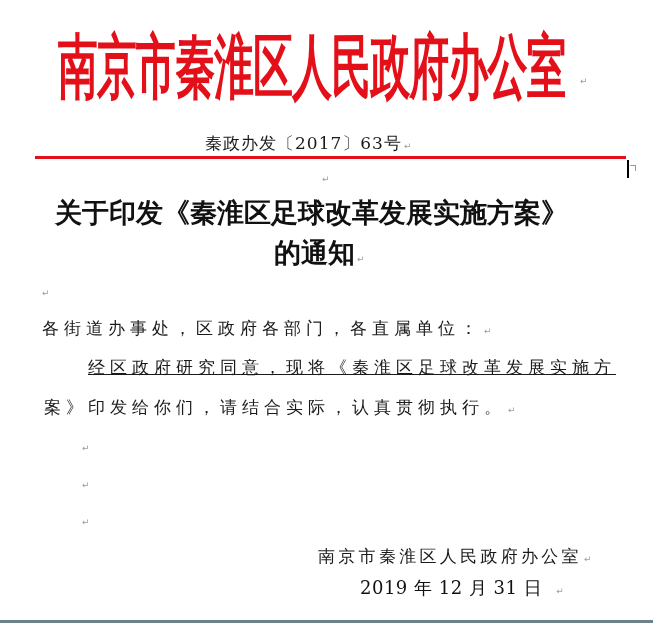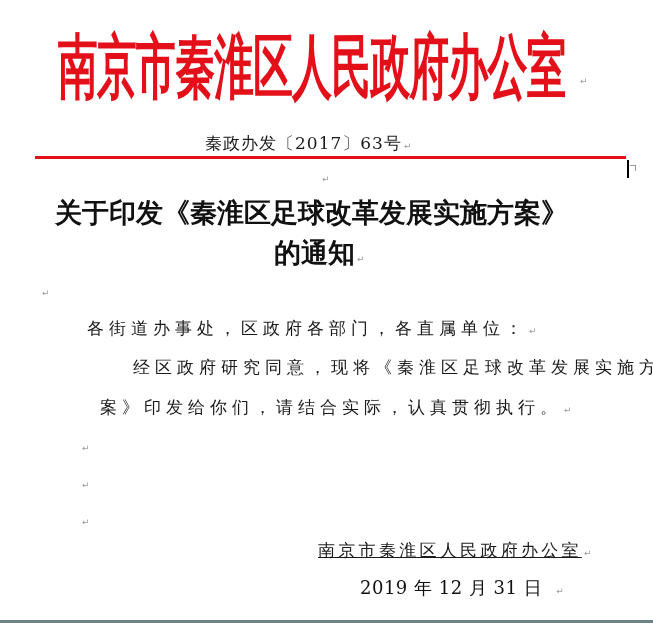--- a/index.html
+++ b/index.html
@@ -115,7 +115,6 @@
       line-height: 24px;
       letter-spacing: 5px;
       color: #1a1a1a;
-      margin-left: 45px;
     }
     #salutation { left: 42px; top: 316px; }
     #para-line-1 { left: 88px; top: 355px; }

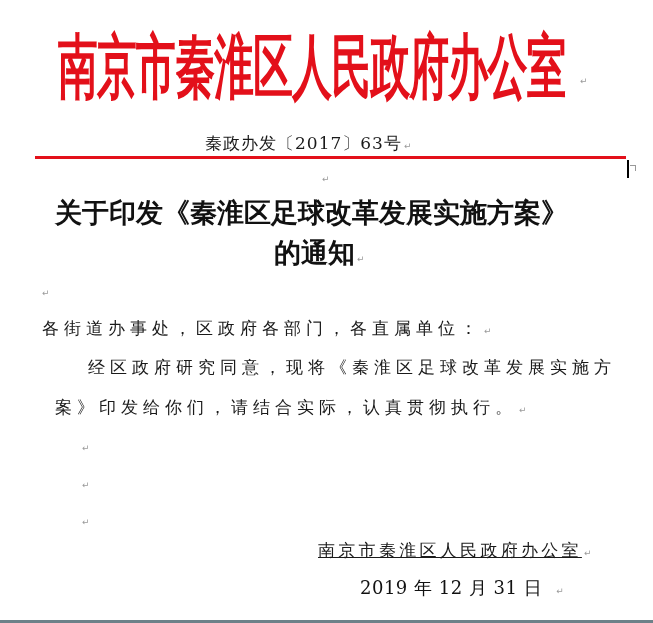--- a/index.html
+++ b/index.html
@@ -117,7 +117,7 @@
       color: #1a1a1a;
     }
     #salutation { left: 42px; top: 316px; }
-    #para-line-1 { left: 88px; top: 355px; }
+    #para-line-1 { left: 88px; top: 355px; text-decoration: underline; }
     #para-line-2 { left: 55px; top: 395px; }
 
     #blank-pm-3 { left: 80px; top: 443px; }

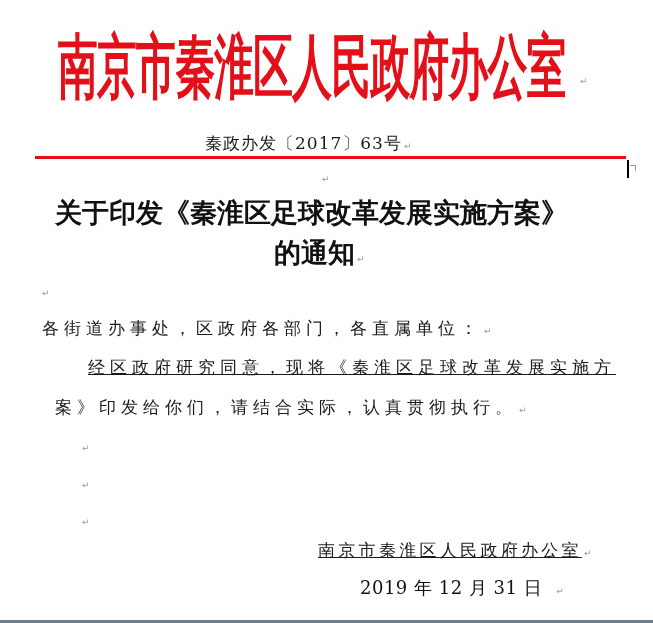--- a/index.html
+++ b/index.html
@@ -118,7 +118,7 @@
     }
     #salutation { left: 42px; top: 316px; }
     #para-line-1 { left: 88px; top: 355px; text-decoration: underline; }
-    #para-line-2 { left: 55px; top: 395px; }
+    #para-line-2 { left: 44px; top: 395px; }
 
     #blank-pm-3 { left: 80px; top: 443px; }
     #blank-pm-4 { left: 80px; top: 480px; }

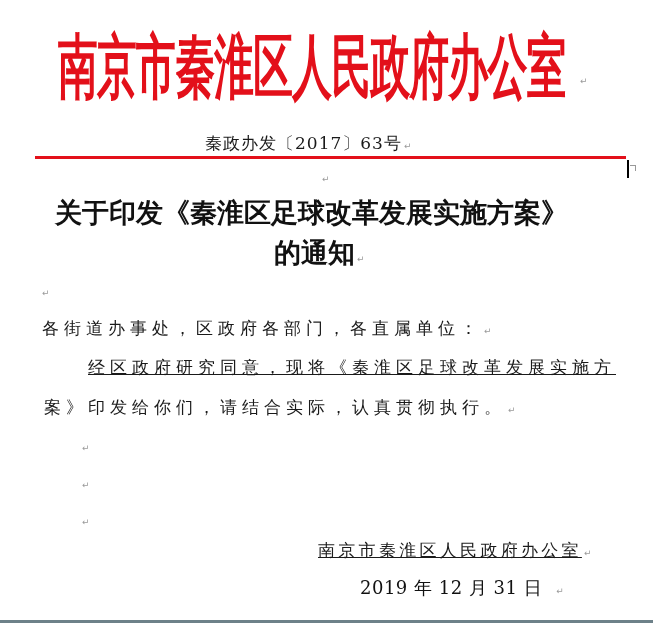--- a/index.html
+++ b/index.html
@@ -129,10 +129,9 @@
       left: 318px;
       top: 540px;
       font-size: 17px;
-      line-height: 20px;
+      line-height: 32px;
       letter-spacing: 3.3px;
       color: #1a1a1a;
-      text-decoration: underline;
     }
     #date {
       left: 360px;

